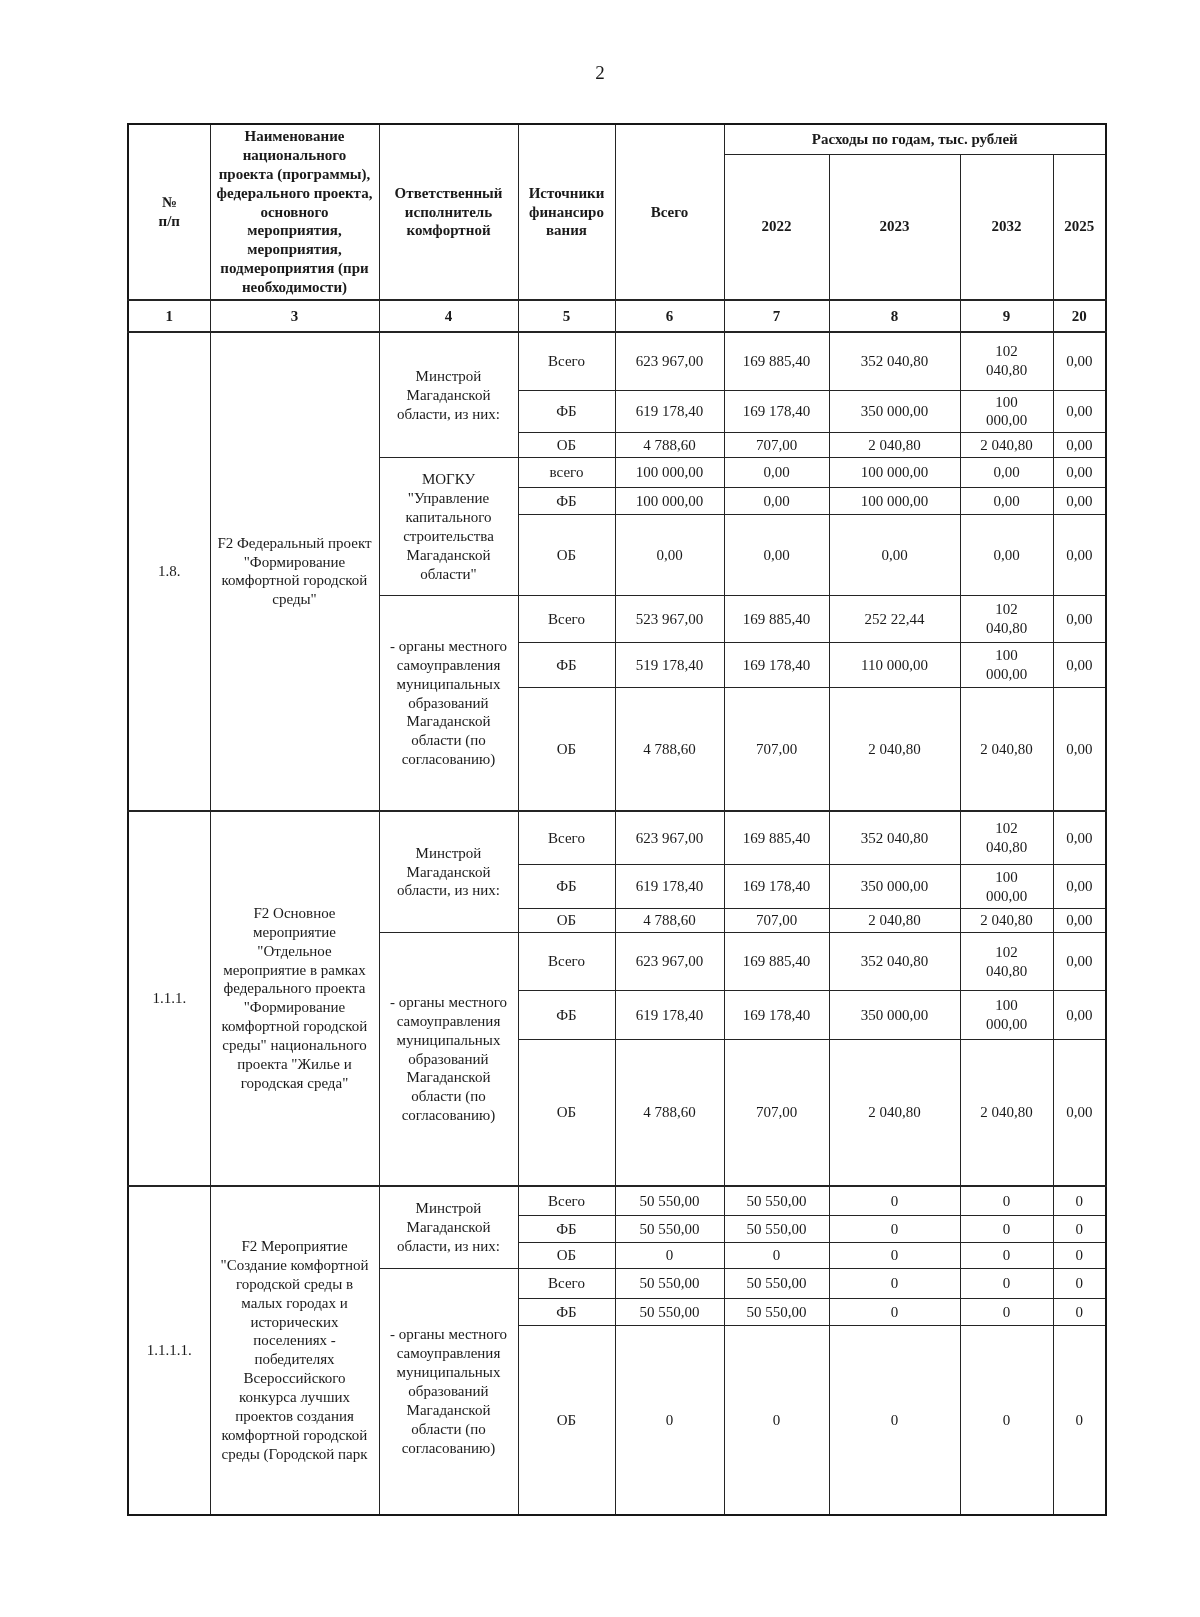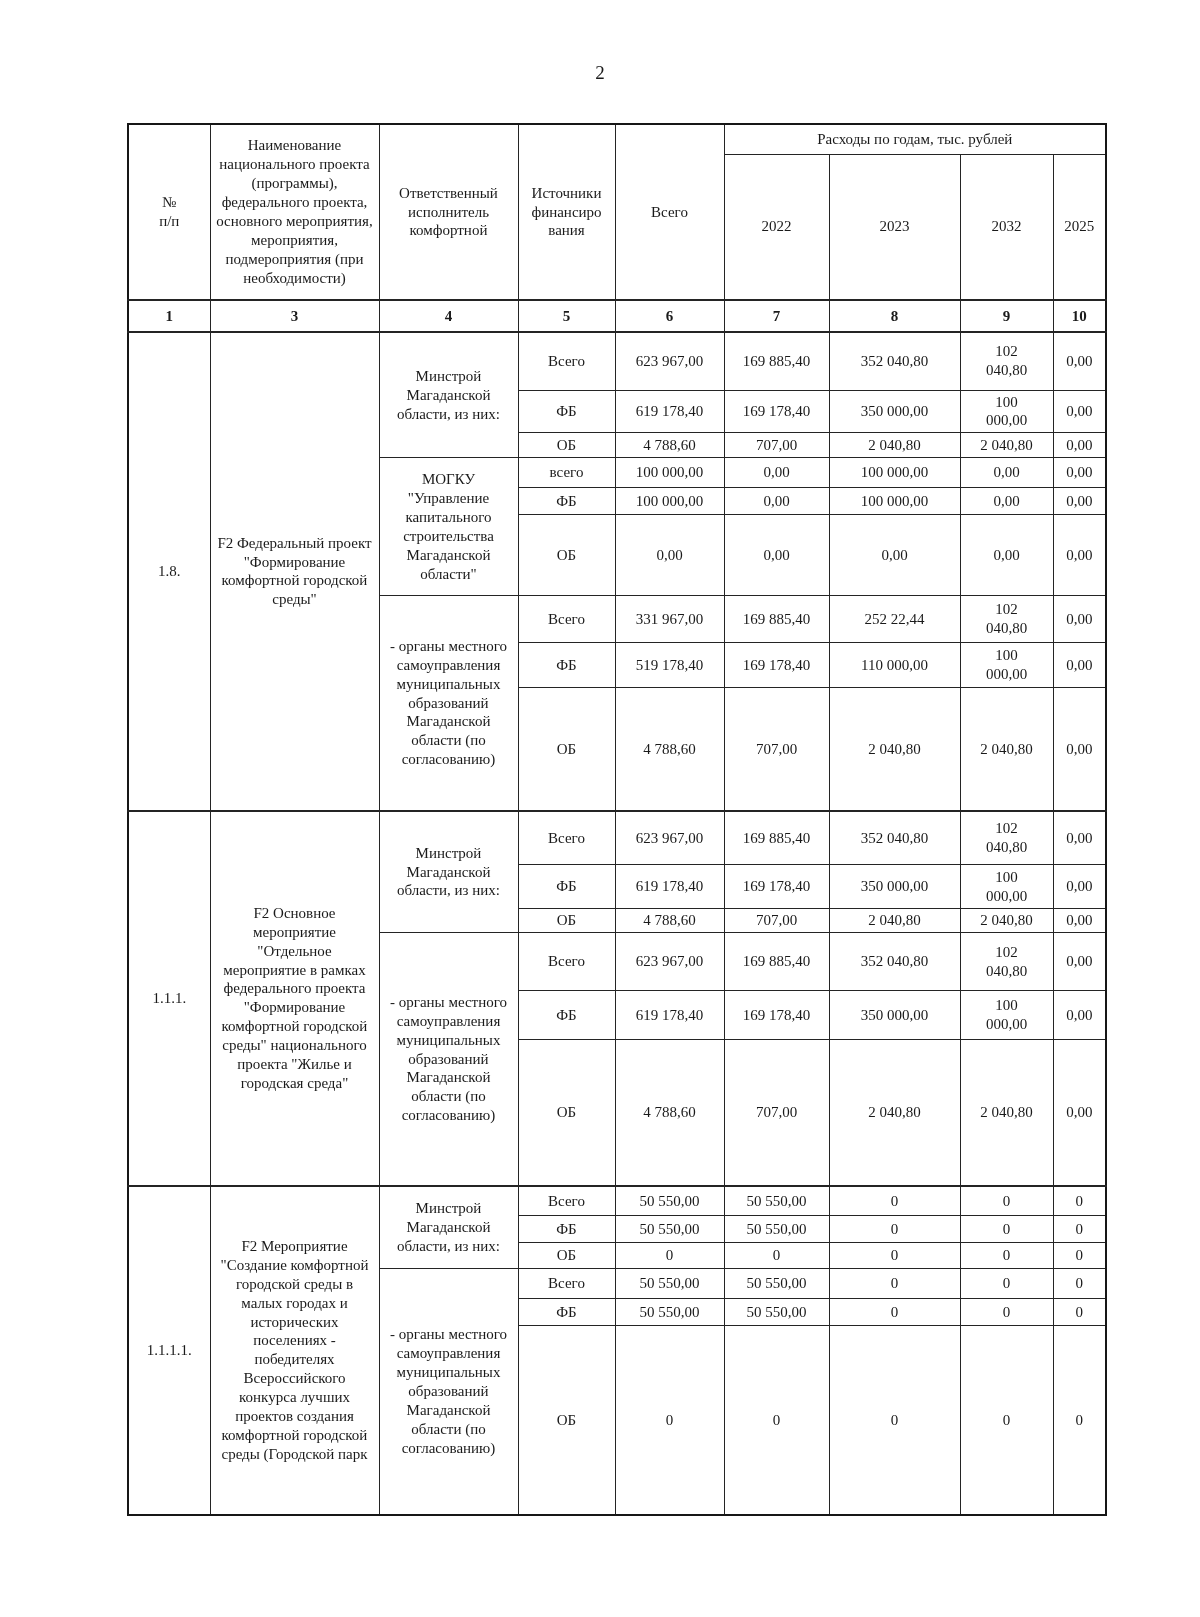--- a/index.html
+++ b/index.html
@@ -24,7 +24,7 @@
     white-space:pre-line;
     overflow:hidden;
   }
-  .doc-table th{font-weight:normal;}
+  .doc-table th{font-weight:bold;}
   .index-row td{font-weight:bold;border-top-width:2px;border-bottom-width:2px;}
   .group-start td{border-top-width:2px;}
   .src-wrap{overflow-wrap:break-word;word-break:break-word;}

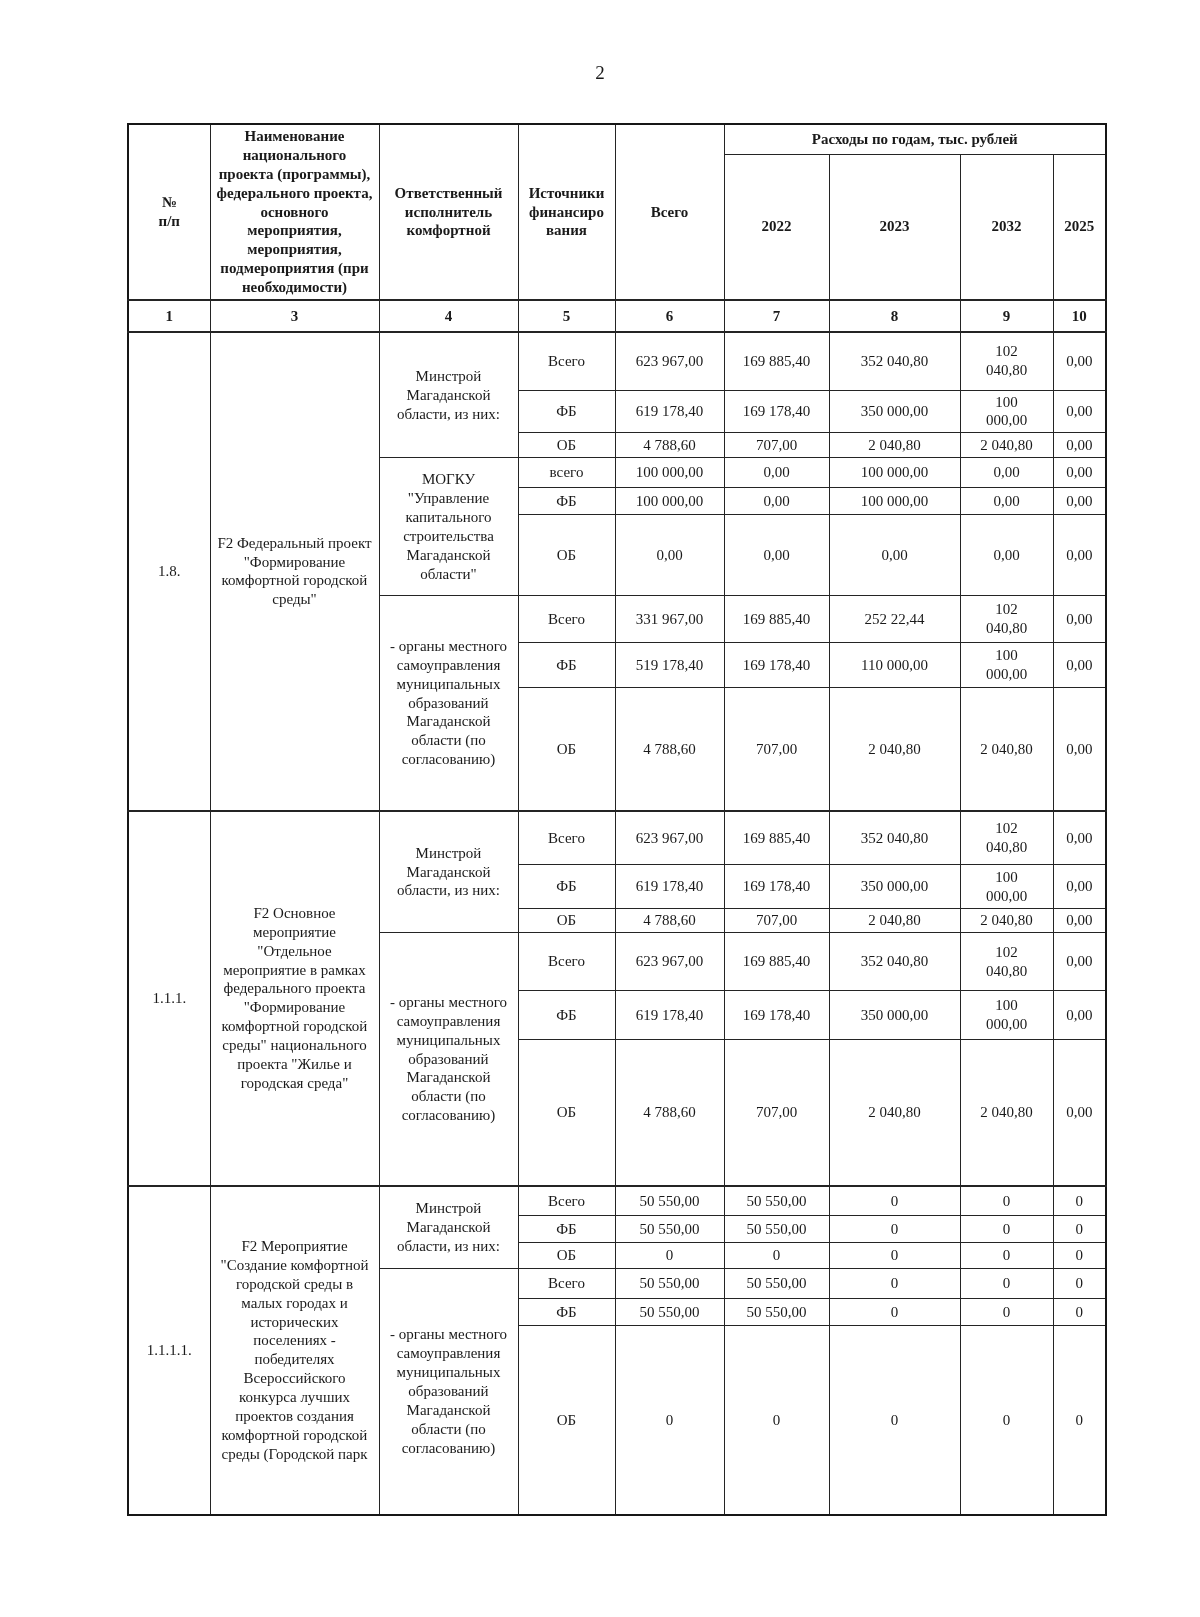--- a/index.html
+++ b/index.html
@@ -74,7 +74,7 @@
     <td>7</td>
     <td>8</td>
     <td>9</td>
-    <td>10</td>
+    <td>20</td>
   </tr>
 
   <tr class="group-start" style="height:58px">

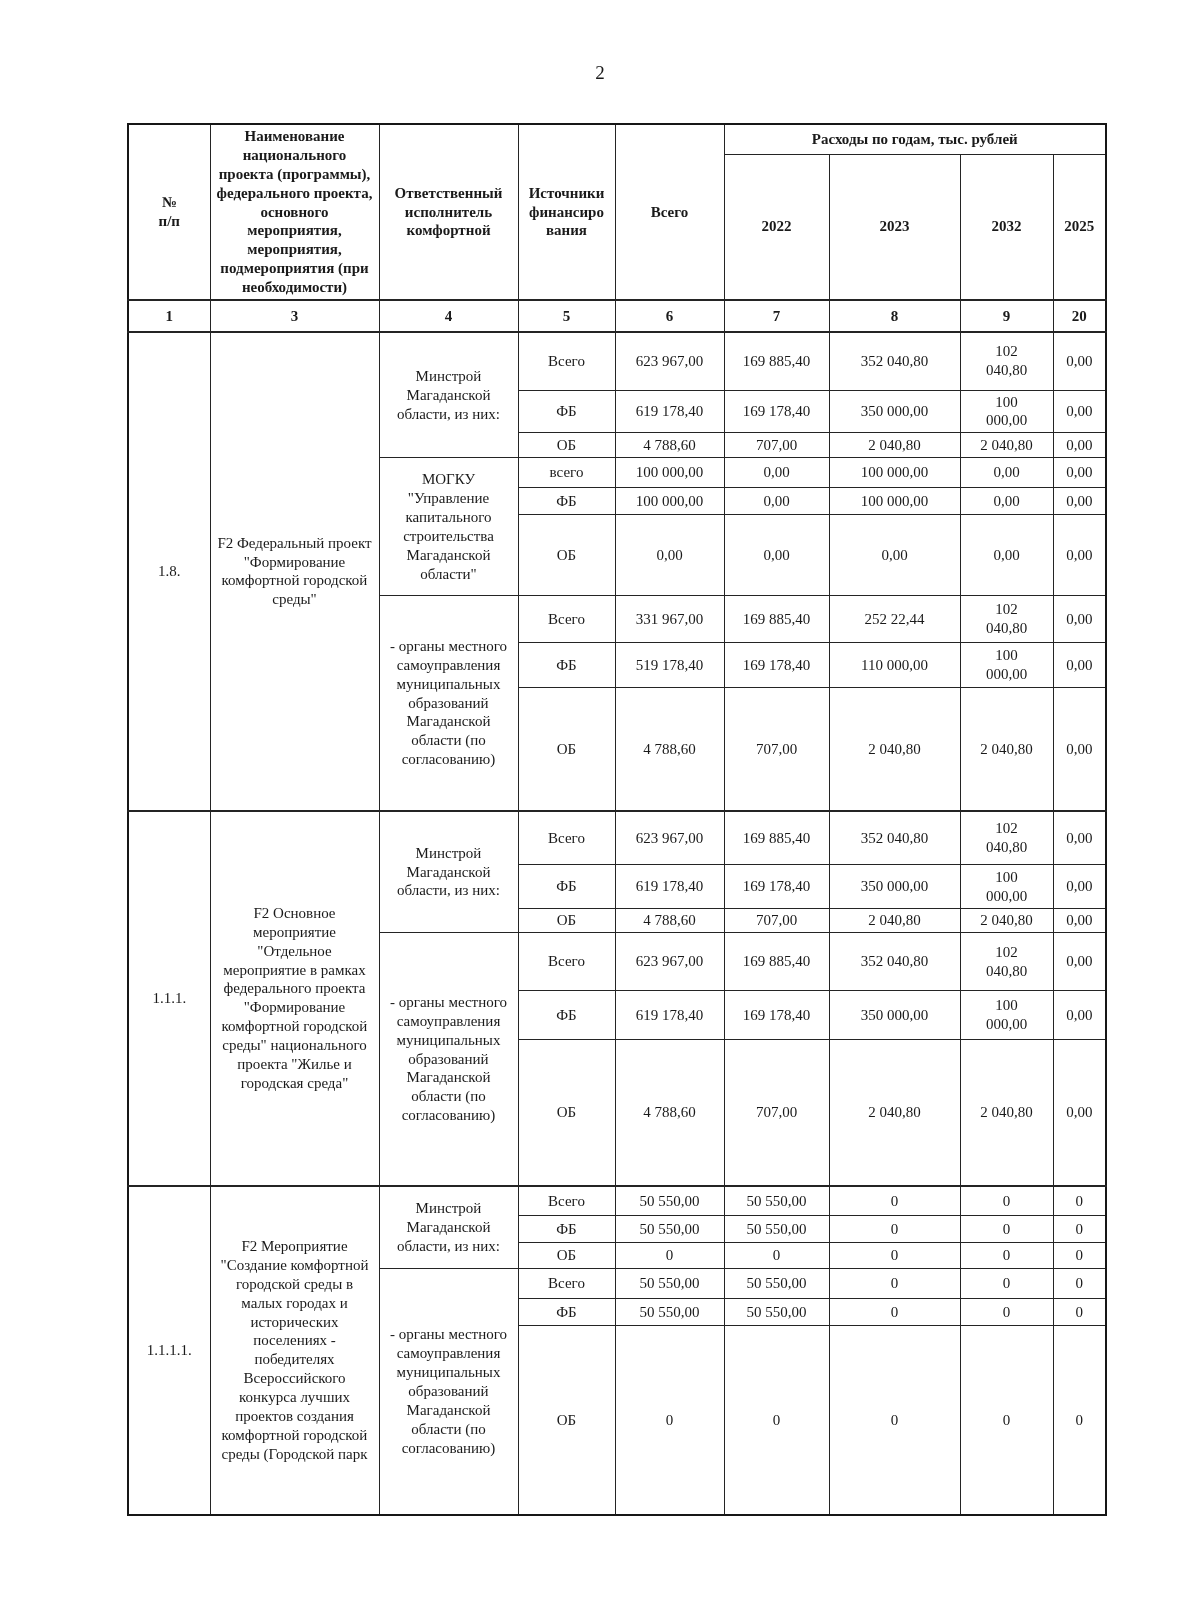--- a/index.html
+++ b/index.html
@@ -134,7 +134,7 @@
   <tr style="height:47px">
     <td rowspan="3">- органы местного самоуправления муниципальных образований Магаданской области (по согласованию)</td>
     <td>Всего</td>
-    <td>331 967,00</td>
+    <td>523 967,00</td>
     <td>169 885,40</td>
     <td>252 22,44</td>
     <td>102

